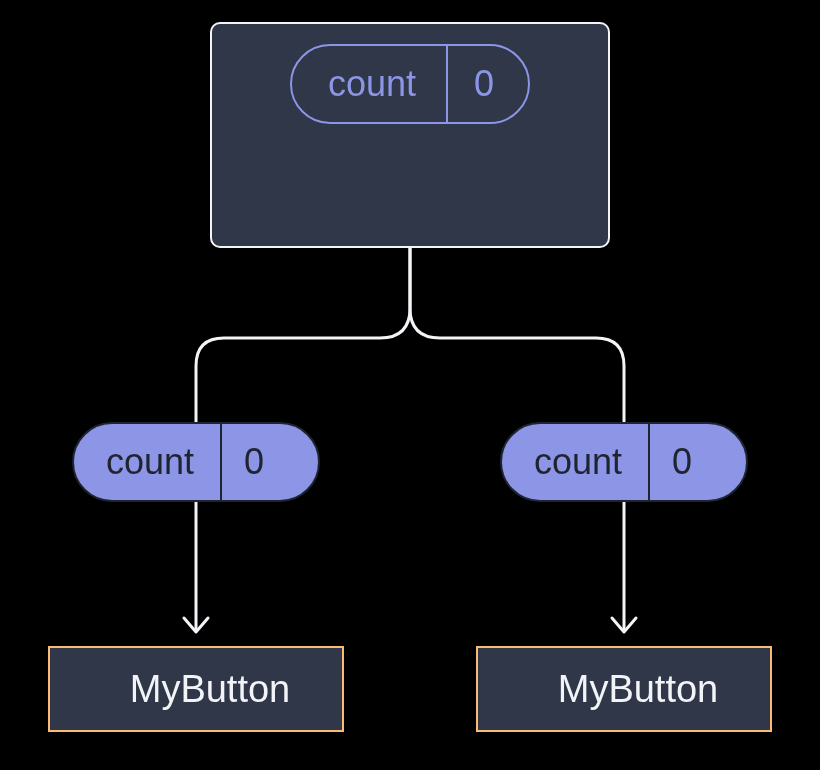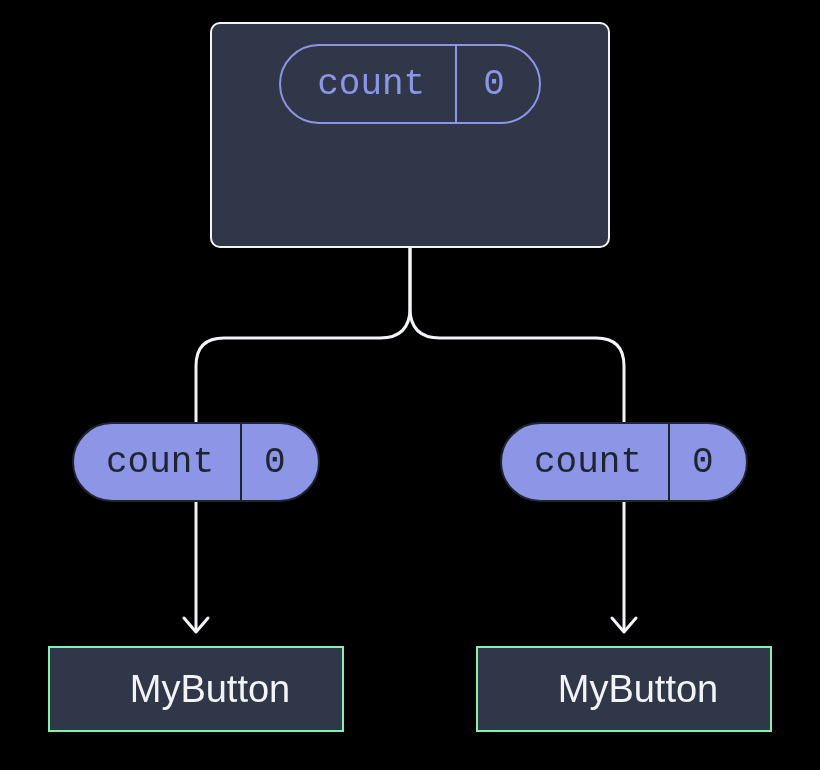--- a/index.html
+++ b/index.html
@@ -41,7 +41,6 @@
       overflow: hidden;
       font-size: 36px;
       height: 80px;
-      font-family: Liberation Mono, monospace;
     }
     .pill-outline {
       border: 2px solid #8c95e6;

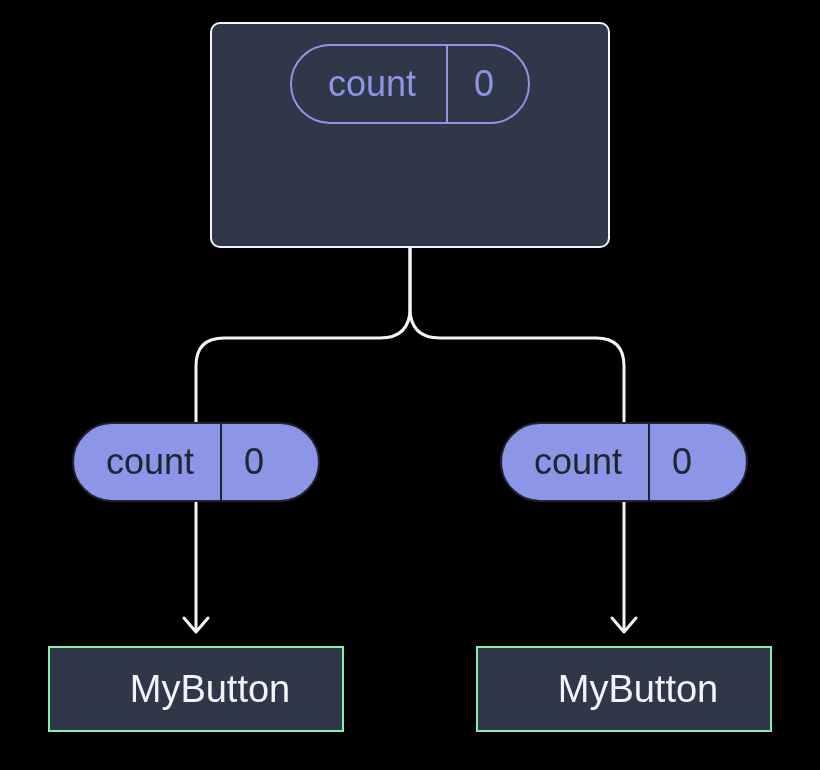--- a/index.html
+++ b/index.html
@@ -92,7 +92,7 @@
       width: 296px;
       height: 86px;
       background: #2f3748;
-      border: 2px solid #86efac;
+      border: 2px solid #fdba74;
       display: flex;
       align-items: center;
       justify-content: center;

